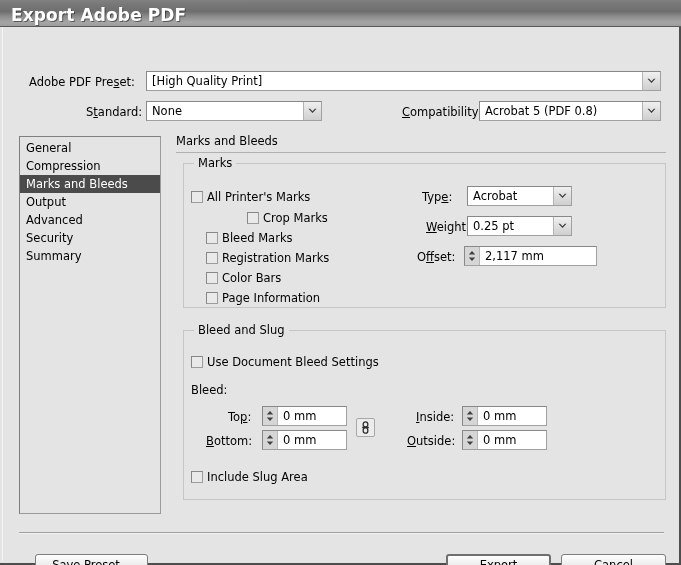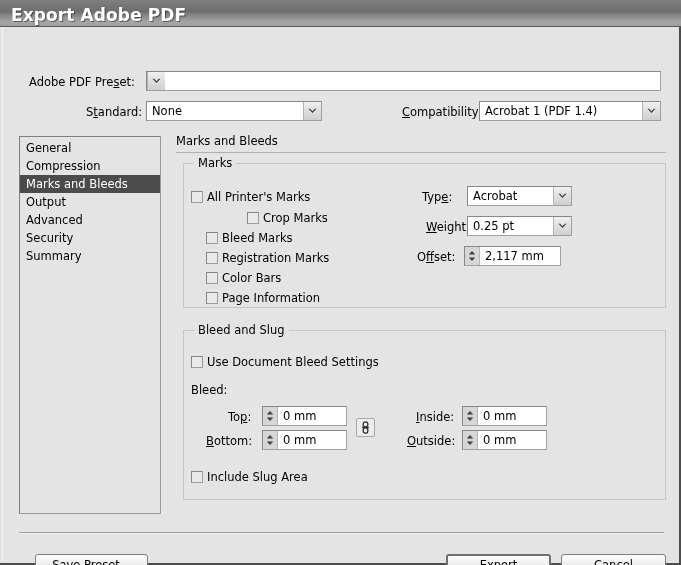--- a/index.html
+++ b/index.html
@@ -208,6 +208,7 @@
 
     <div class="lbl" style="left:26px; top:48px;"><span>Adobe PDF Pre</span><u>s</u><span>et:</span></div>
     <div class="field" style="left:143px; top:44px; width:515px;">
+      <span class="val">[High Quality Print]</span>
       <span class="ddbtn">
         <svg width="9" height="6" viewBox="0 0 9 6">
             <path d="M0.5 0.8 L4.5 5 L8.5 0.8 L6.9 0.8 L4.5 3.3 L2.1 0.8 Z" fill="#3a3a3a"></path>

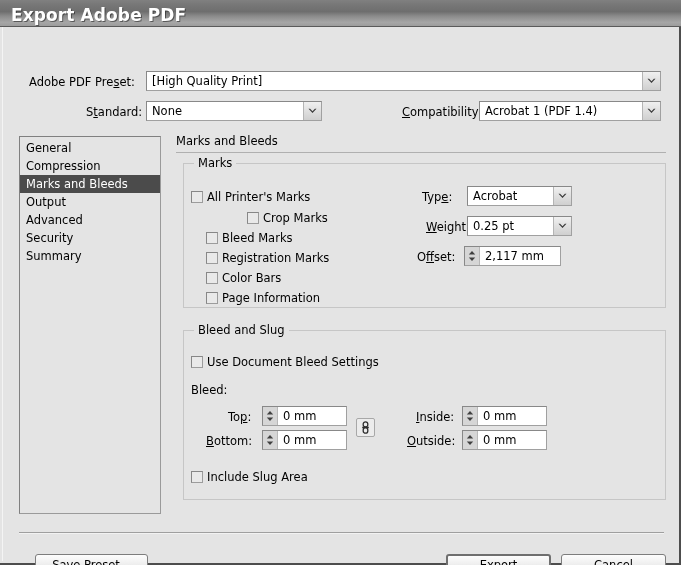--- a/index.html
+++ b/index.html
@@ -228,7 +228,7 @@
 
     <div class="lbl" style="left:399px; top:78px;"><span></span><u>C</u><span>ompatibility:</span></div>
     <div class="field" style="left:476px; top:74px; width:182px;">
-      <span class="val">Acrobat 1 (PDF 1.4)</span>
+      <span class="val">Acrobat 5 (PDF 0.8)</span>
       <span class="ddbtn">
         <svg width="9" height="6" viewBox="0 0 9 6">
             <path d="M0.5 0.8 L4.5 5 L8.5 0.8 L6.9 0.8 L4.5 3.3 L2.1 0.8 Z" fill="#3a3a3a"></path>

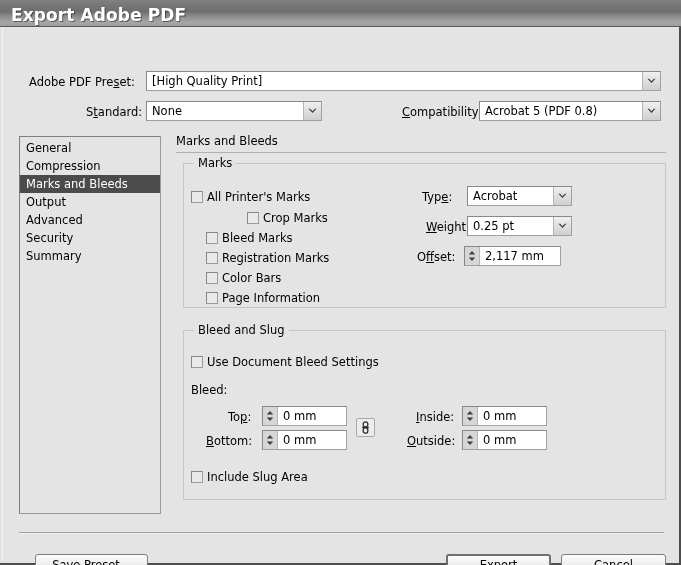--- a/index.html
+++ b/index.html
@@ -299,7 +299,7 @@
     </div>
 
     <div class="lbl" style="left:414px; top:223px;"><span>O</span><u>f</u><span>fset:</span></div>
-    <div class="field" style="left:461px; top:219px; width:97px;">
+    <div class="field" style="left:461px; top:219px; width:133px;">
       <span class="spin">
         <svg width="8" height="12" viewBox="0 0 8 12">
           <path d="M4 1 L7.2 4.6 L0.8 4.6 Z" fill="#404040"></path>

